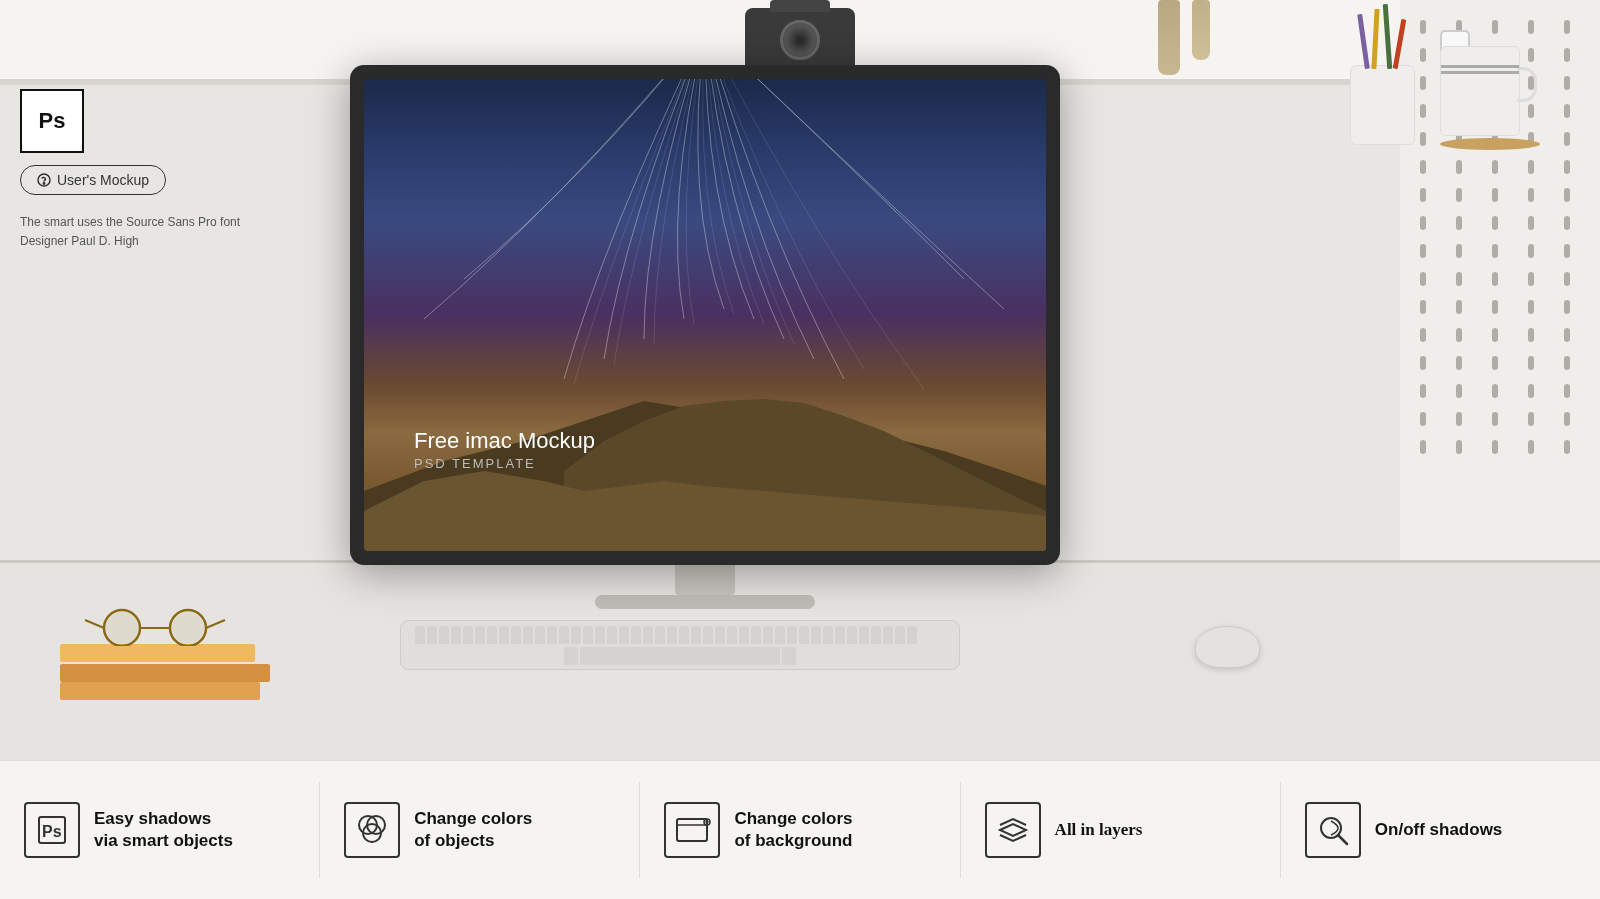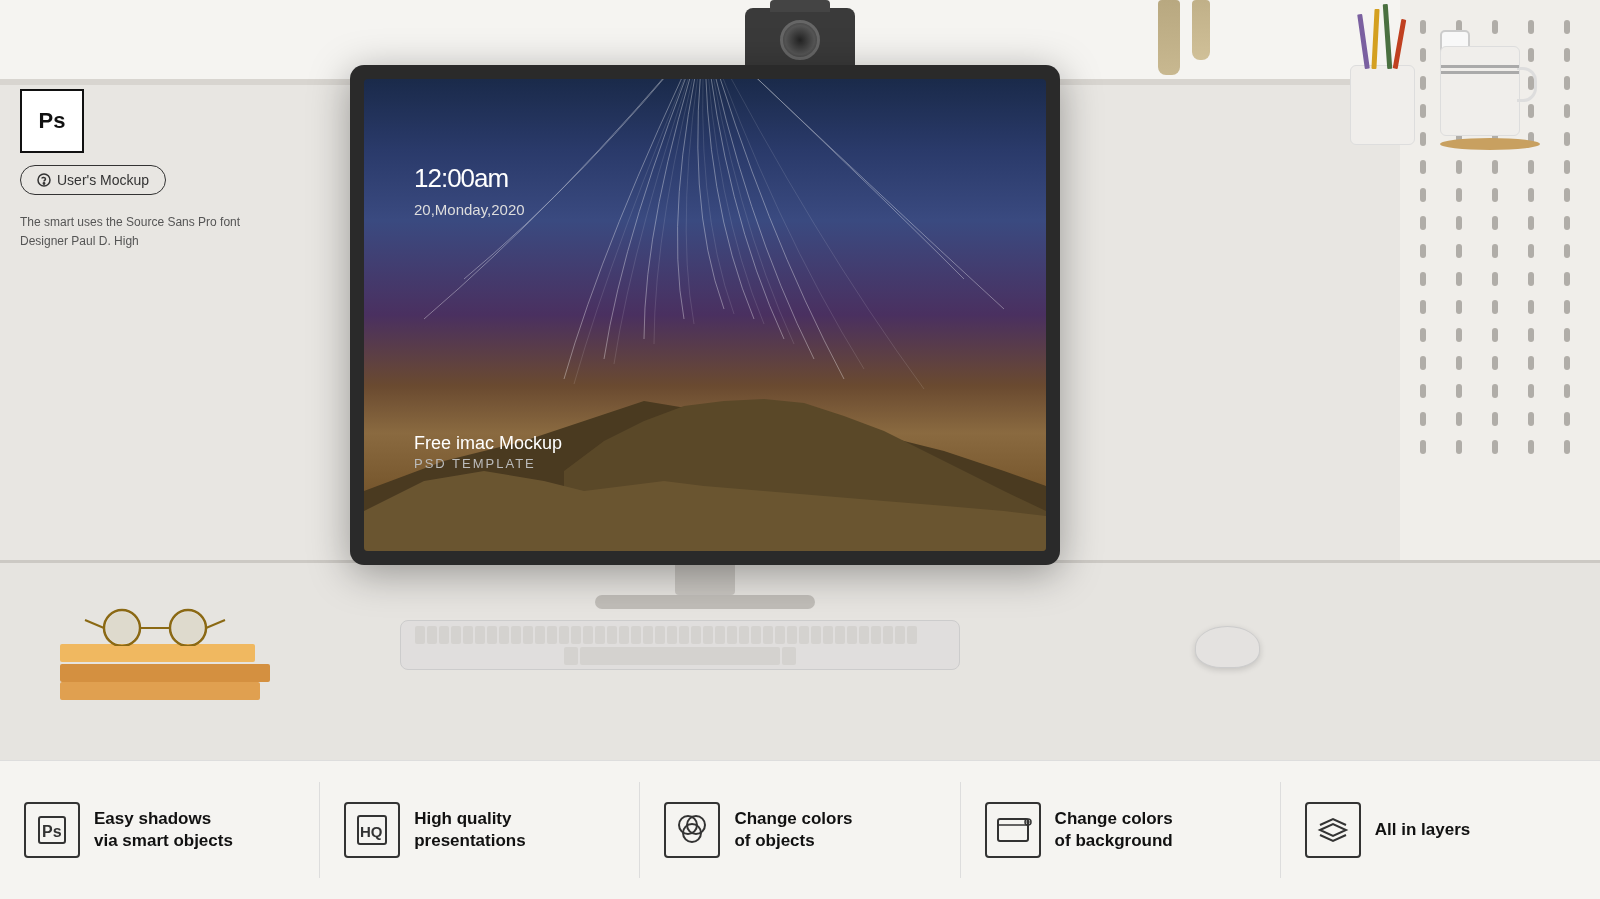--- a/index.html
+++ b/index.html
@@ -544,12 +544,6 @@
           </svg>
         </div>
 
-        <div class="screen-time">
-          <div class="time-big">
-            <span>12:00</span><span>am</span>
-          </div>
-          <div class="time-date">20,Monday,2020</div>
-        </div>
 
         <div class="screen-label">
           <div class="screen-label-title">Free imac Mockup</div>

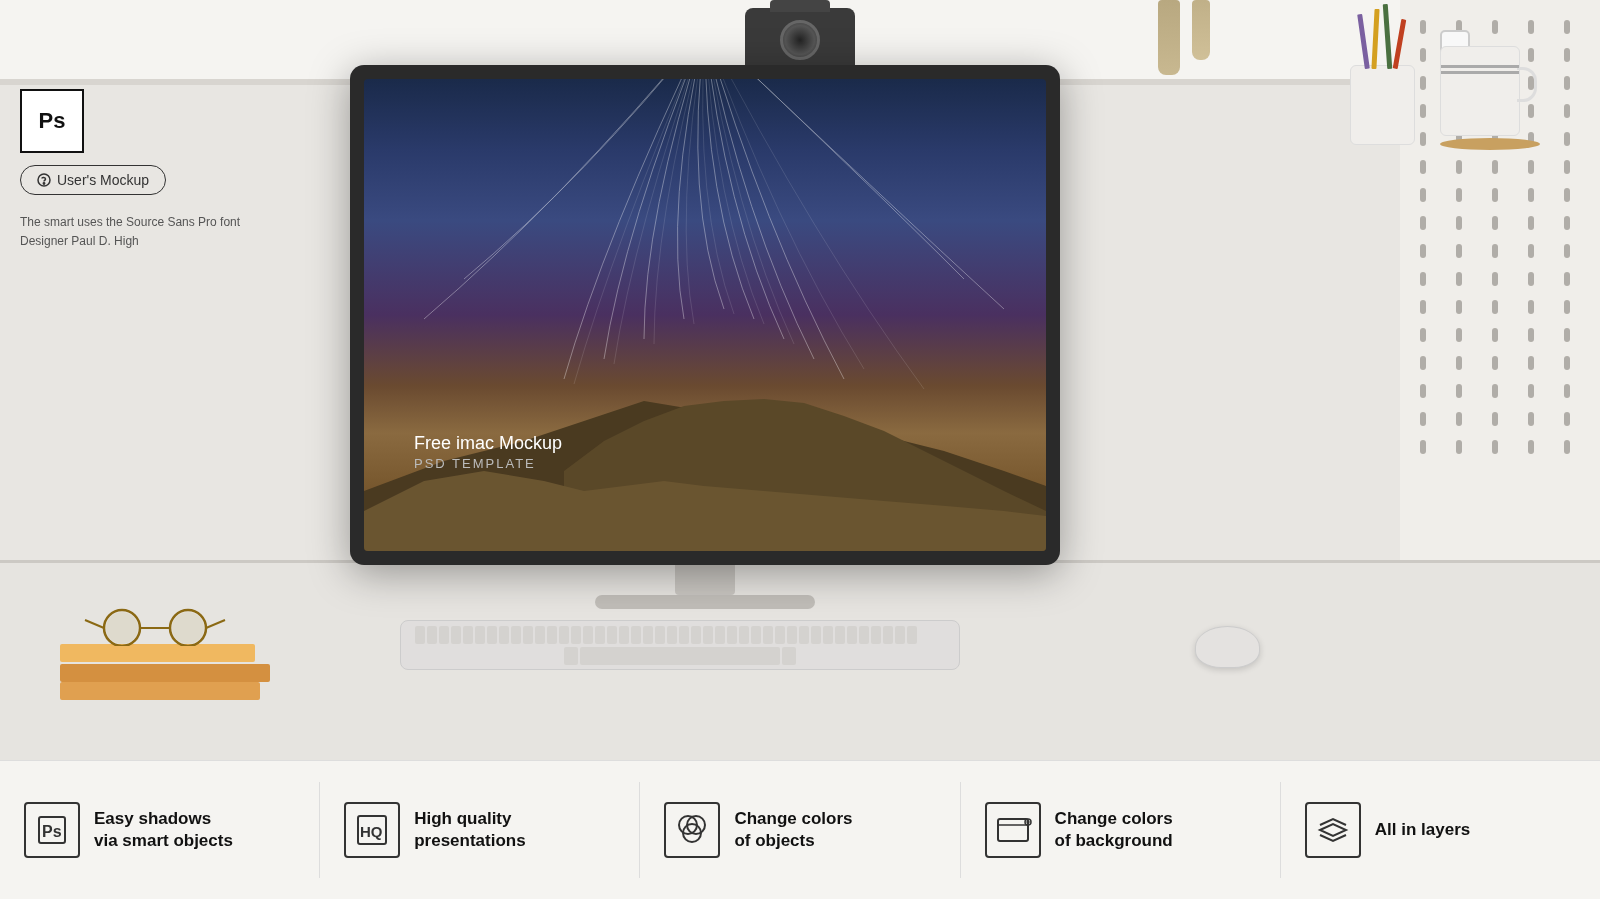--- a/index.html
+++ b/index.html
@@ -179,7 +179,7 @@
       color: white;
     }
     .screen-label-title {
-      font-size: 18px;
+      font-size: 22px;
       font-weight: 400;
     }
     .screen-label-sub {

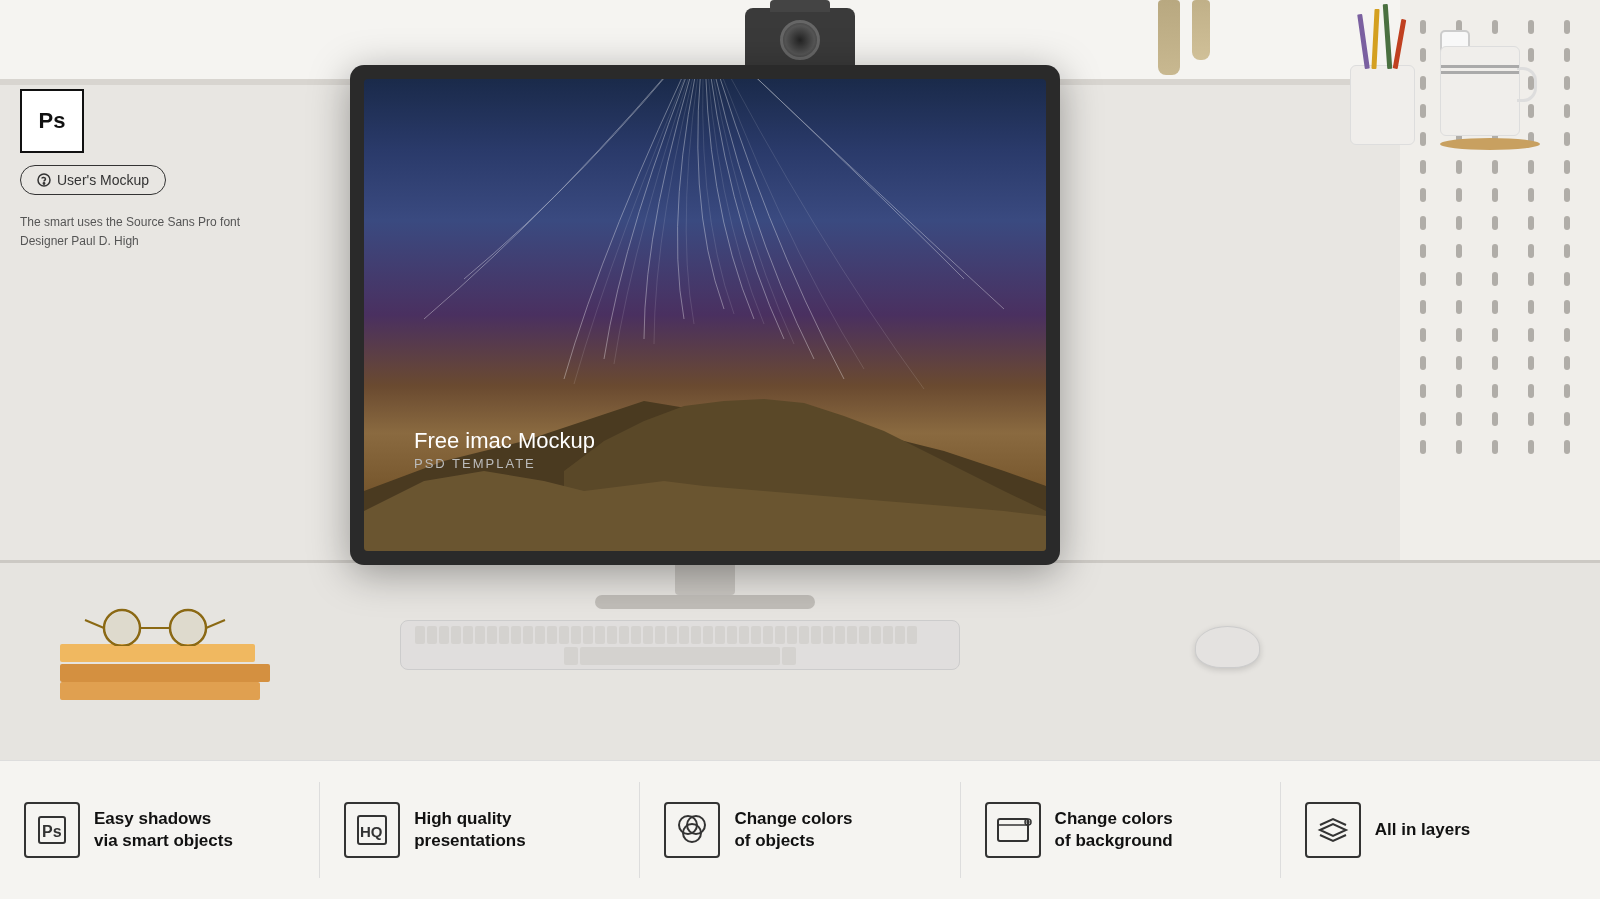--- a/index.html
+++ b/index.html
@@ -660,16 +660,6 @@
 via smart objects</div>
   </div>
 
-  <div class="feature-item">
-    <div class="feature-icon-box">
-      <svg width="34" height="34" viewBox="0 0 34 34">
-        <rect x="3" y="3" width="28" height="28" rx="2" fill="none" stroke="#333" stroke-width="2"></rect>
-        <text x="5" y="24" font-size="15" font-weight="900" fill="#333" font-family="Arial">HQ</text>
-      </svg>
-    </div>
-    <div class="feature-text" style="white-space:pre-line;">High quality
-presentations</div>
-  </div>
 
   <div class="feature-item">
     <div class="feature-icon-box">

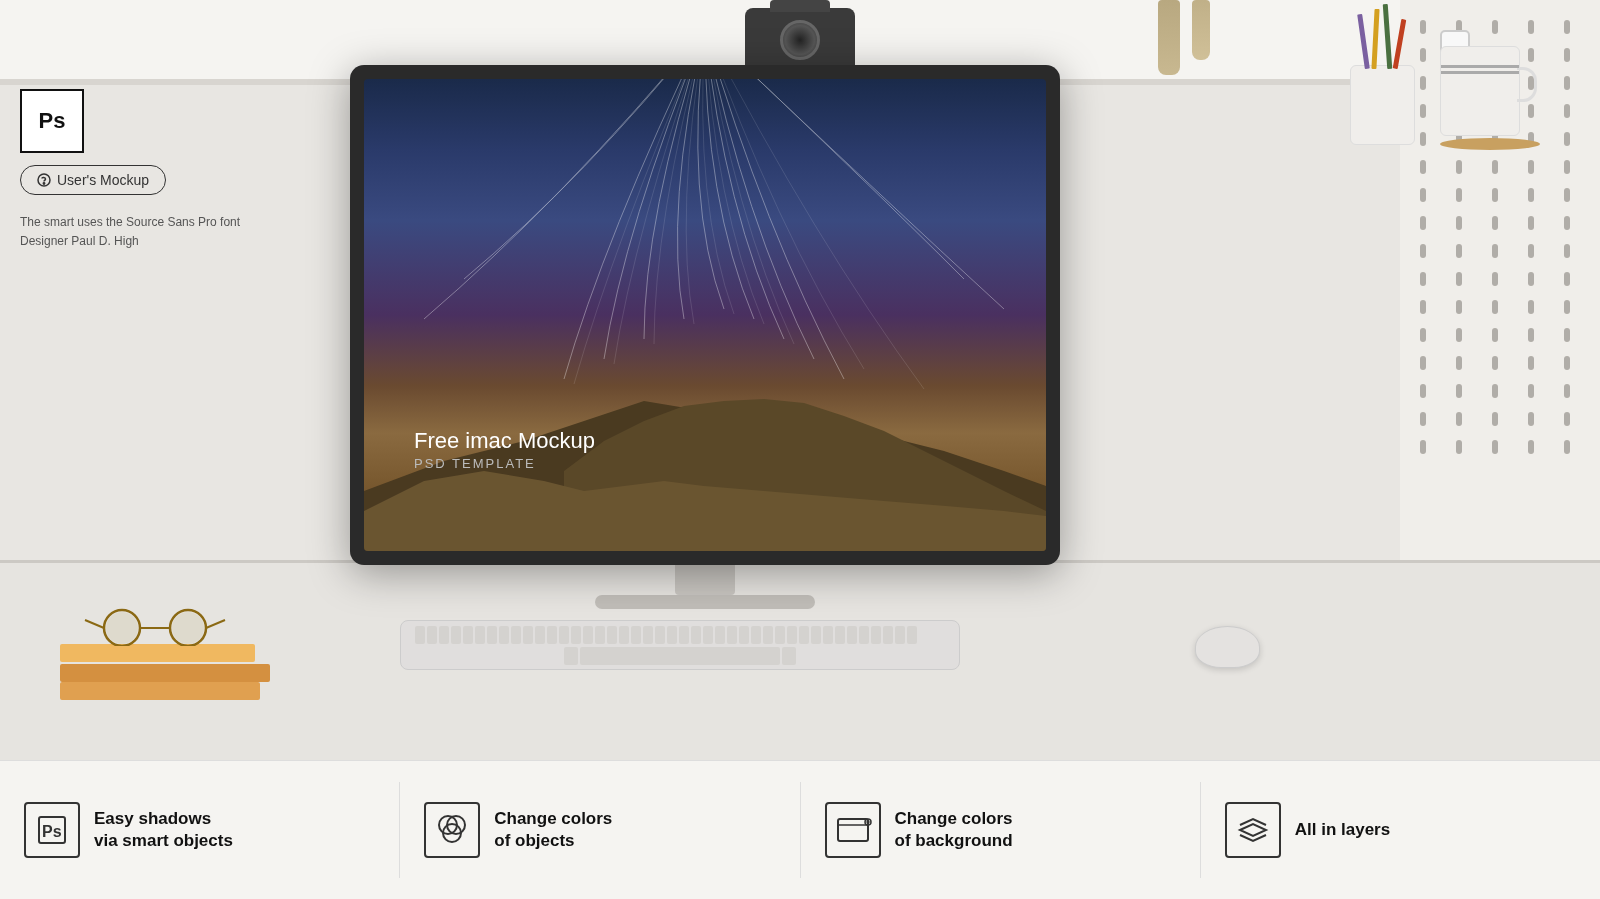--- a/index.html
+++ b/index.html
@@ -695,7 +695,7 @@
         <path d="M6 24 L19 30 L32 24" fill="none" stroke="#333" stroke-width="2"></path>
       </svg>
     </div>
-    <div class="feature-text" style="white-space:pre-line;">All in layers</div>
+    <div class="feature-text" style="white-space:pre-line;font-family:Liberation Serif, serif;">All in layers</div>
   </div>
 
 

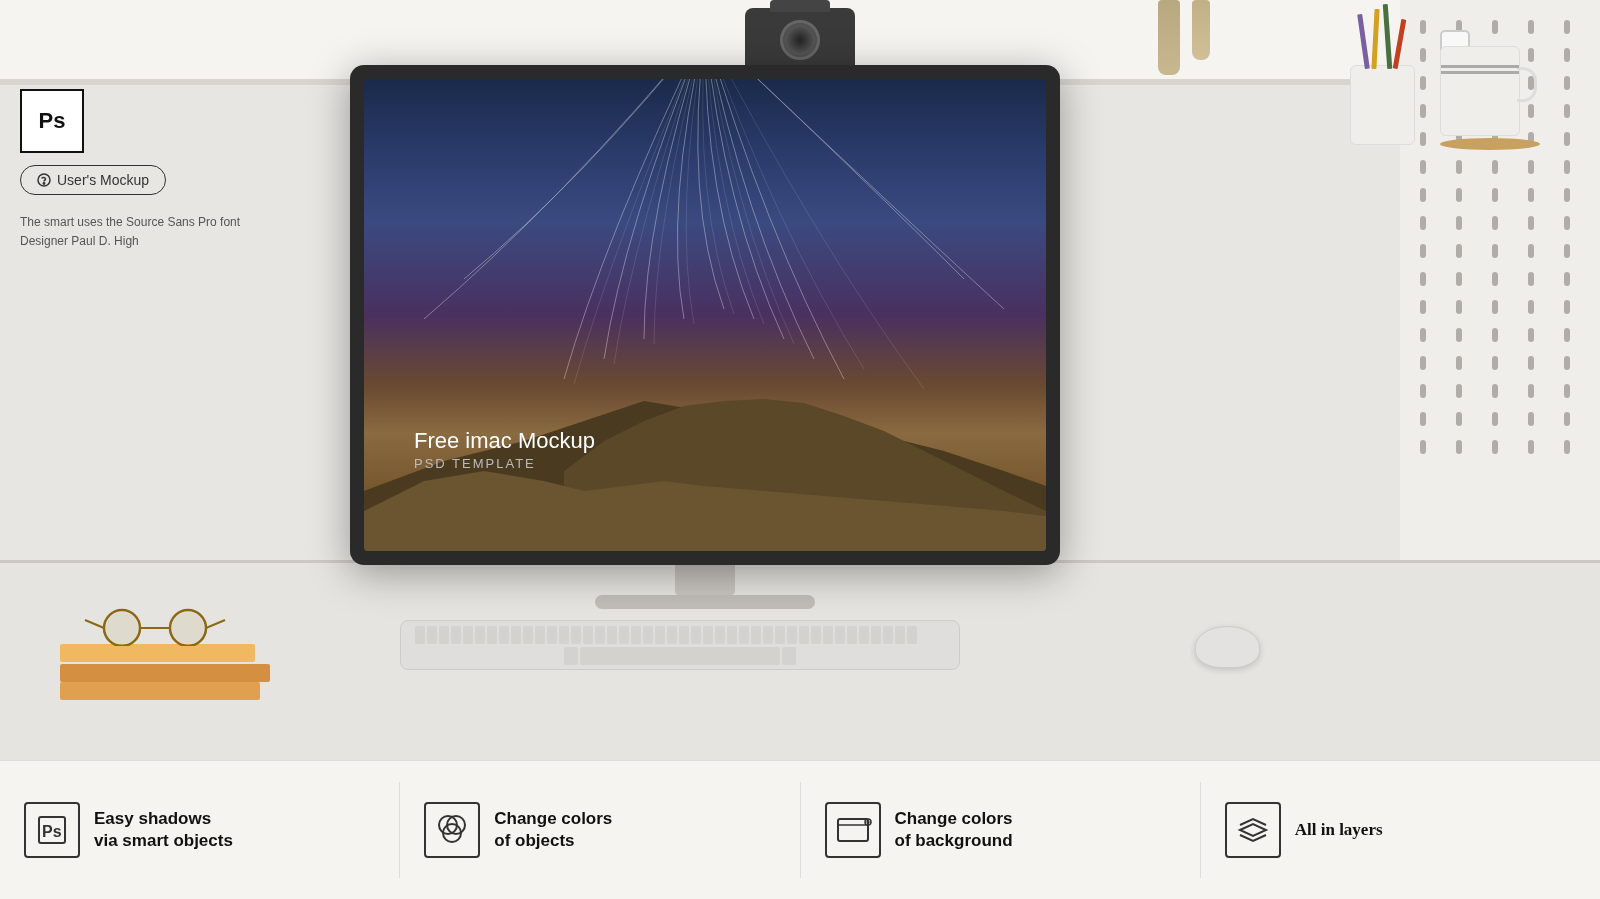--- a/index.html
+++ b/index.html
@@ -698,6 +698,16 @@
     <div class="feature-text" style="white-space:pre-line;font-family:Liberation Serif, serif;">All in layers</div>
   </div>
 
+  <div class="feature-item">
+    <div class="feature-icon-box">
+      <svg width="38" height="38" viewBox="0 0 38 38">
+        <circle cx="17" cy="17" r="10" fill="none" stroke="#333" stroke-width="2"></circle>
+        <line x1="24" y1="24" x2="33" y2="33" stroke="#333" stroke-width="2.5" stroke-linecap="round"></line>
+        <path d="M17 10 Q 24 14 24 17 Q 24 21 17 24" fill="none" stroke="#333" stroke-width="1.5"></path>
+      </svg>
+    </div>
+    <div class="feature-text" style="white-space:pre-line;">On/off shadows</div>
+  </div>
 
 </div>
 

